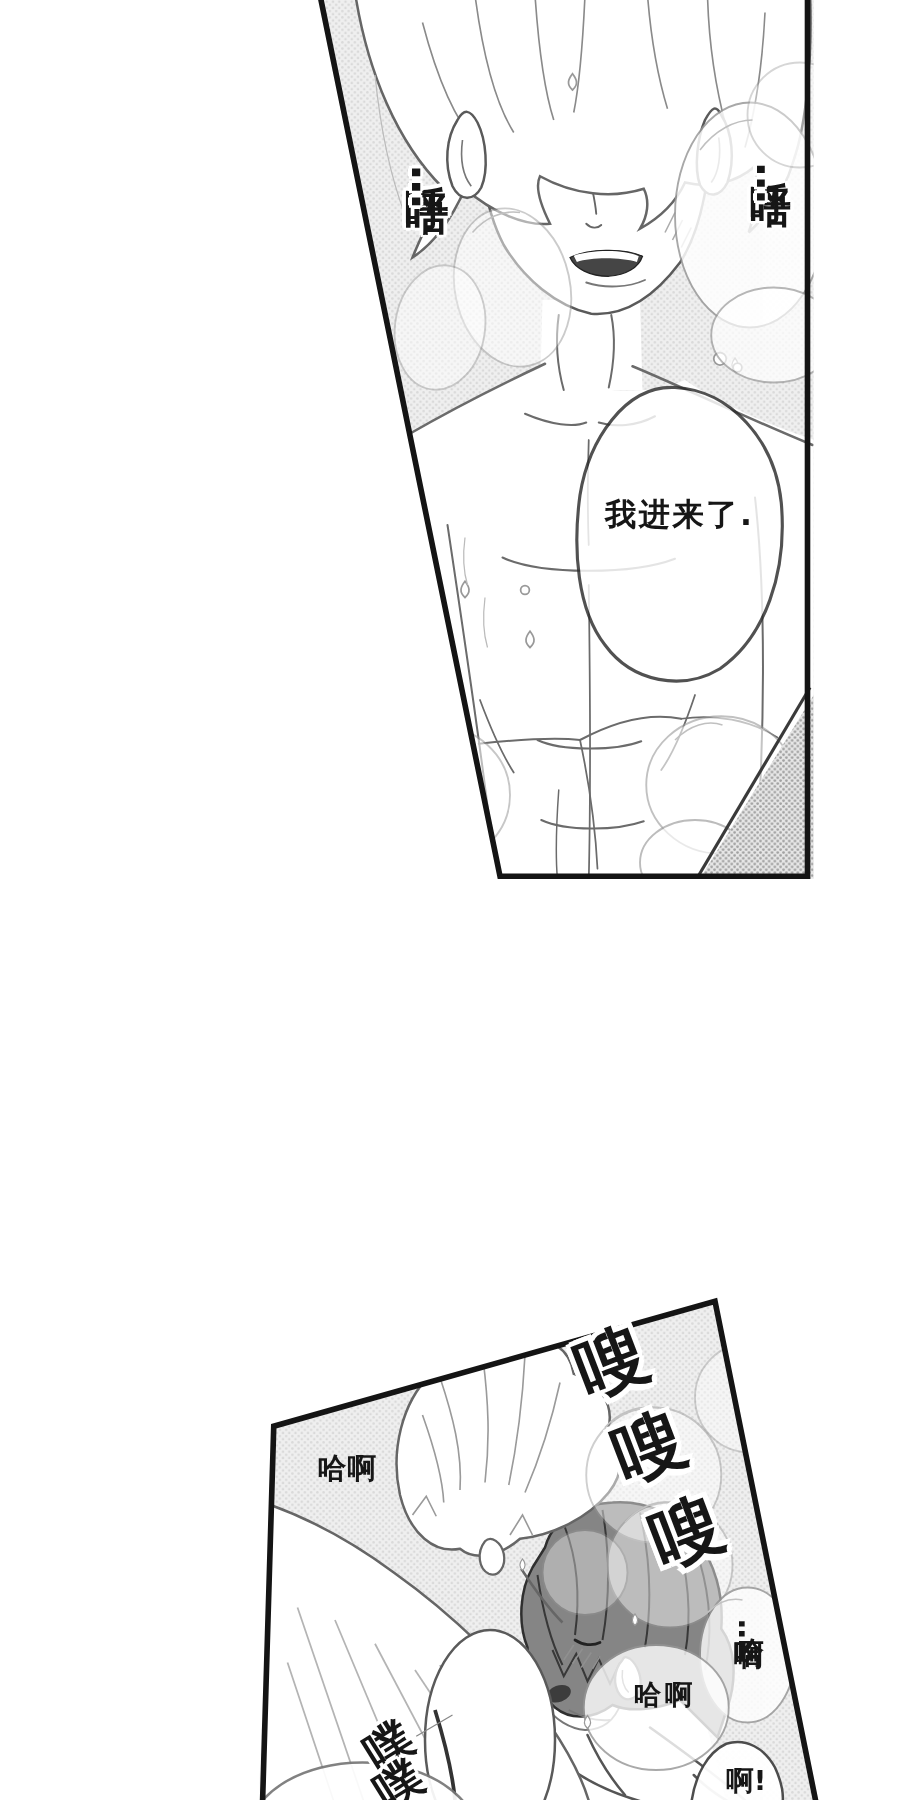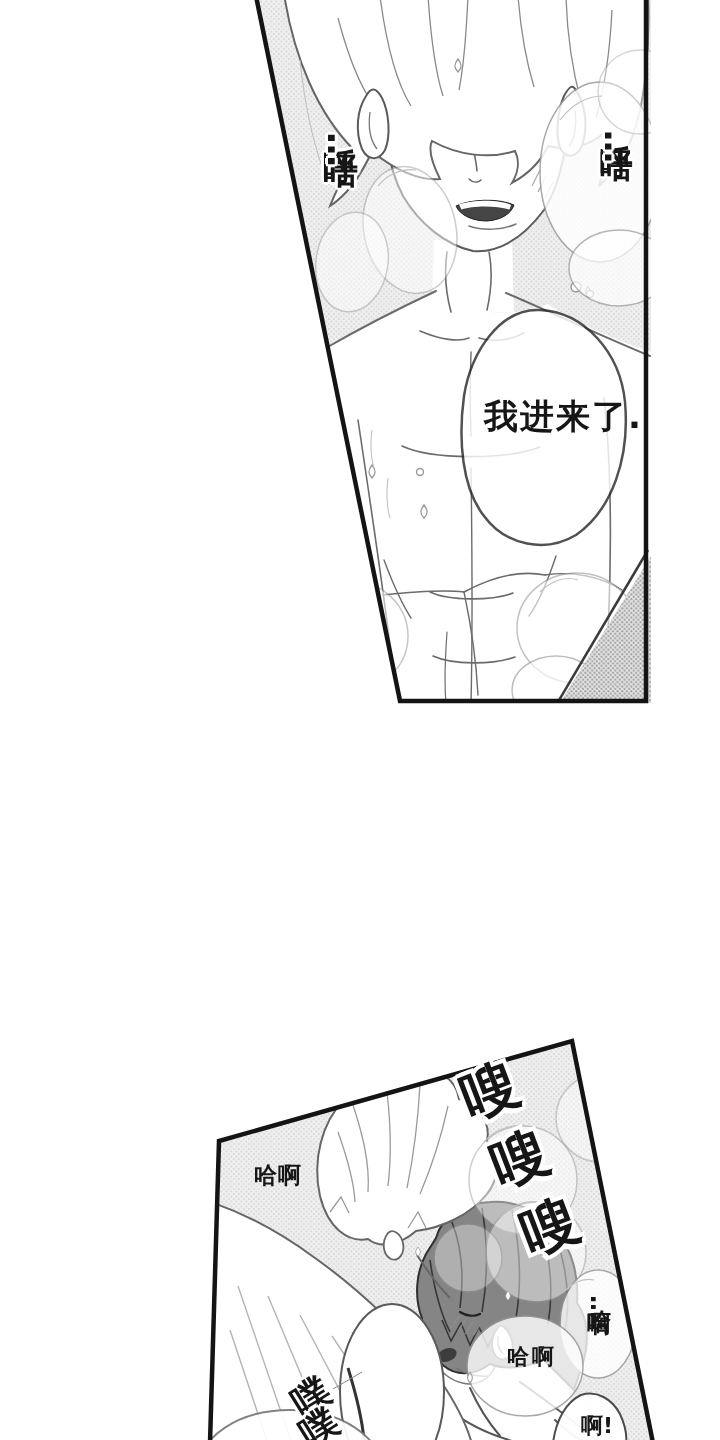--- a/index.html
+++ b/index.html
@@ -26,7 +26,7 @@
   }
   .sfx-breath-left   { left:322px; top:120px;  font-size:35px; font-weight:700; letter-spacing:6px; }
   .sfx-breath-right  { left:599px; top:118px;  font-size:33px; font-weight:700; letter-spacing:6px; }
-  .dialogue-top      { left:484px; top:399px;  font-size:34px; font-weight:700; letter-spacing:2px; }
+  .dialogue-top      { left:484px; top:399px;  font-size:25px; font-weight:700; letter-spacing:2px; }
   .breath-a          { left:254px; top:1164px; font-size:23px; font-weight:600; letter-spacing:1px; }
   .whoosh            { font-size:56px; font-weight:800; transform:rotate(-21deg); }
   .whoosh-1 { left:462px; top:1062px; }

